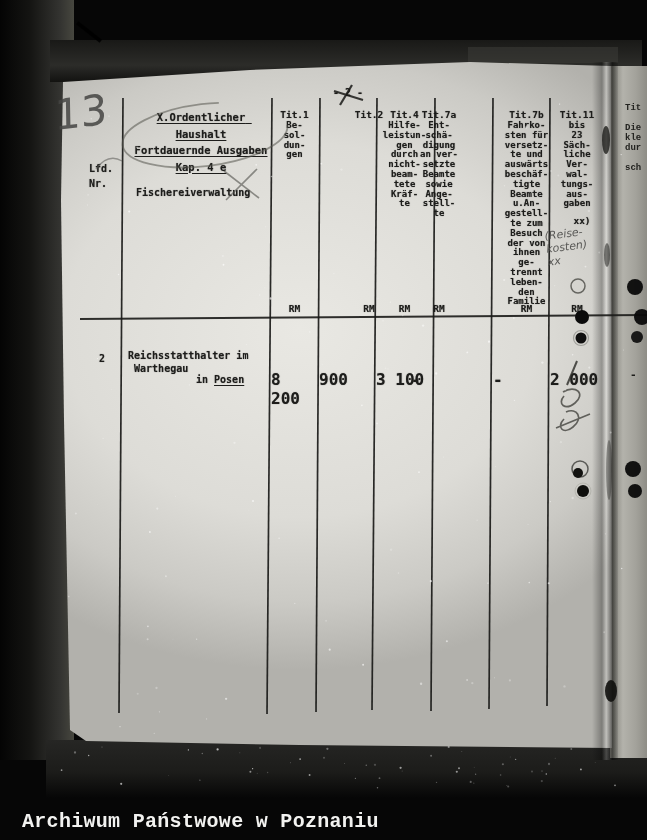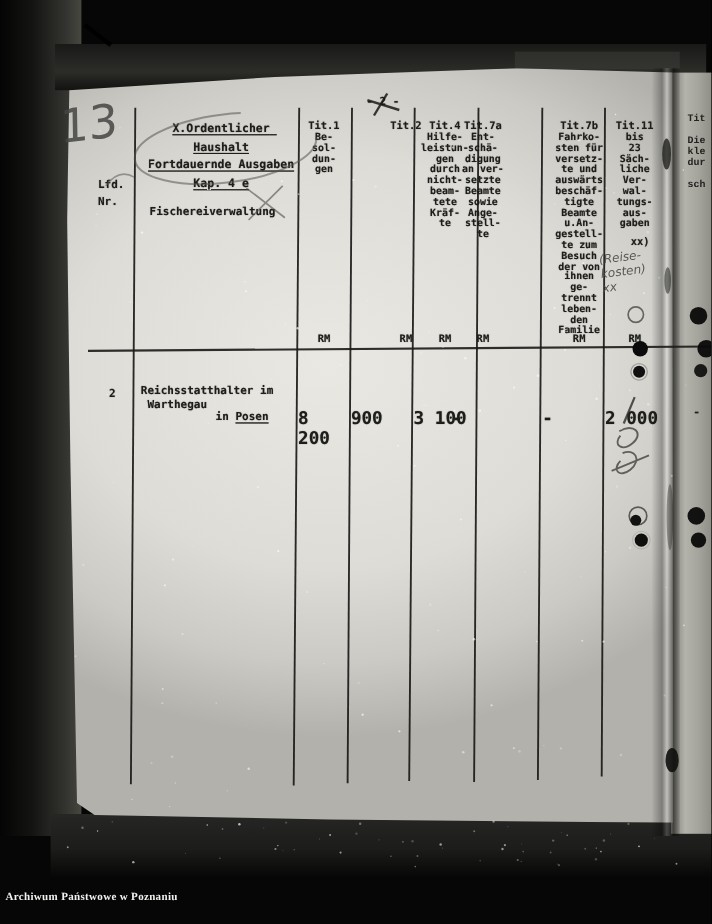--- a/index.html
+++ b/index.html
@@ -49,8 +49,8 @@
   .frag2{position:absolute;left:20px;top:302px;font-size:11px;font-weight:700;color:#1d1d1b;
     font-family:"DejaVu Sans Mono",monospace;}
   
-  .footer{position:absolute;left:5px;top:810px;font-family:Liberation Serif, serif;
-    font-size:10px;font-weight:700;color:#f2f2f0;letter-spacing:.3px;}
+  .footer{position:absolute;left:22px;top:810px;font-family:Liberation Mono, monospace;
+    font-size:20px;font-weight:700;color:#f2f2f0;letter-spacing:.3px;}
   svg.overlay{position:absolute;left:0;top:0;pointer-events:none;}
 </style>
 </head>

